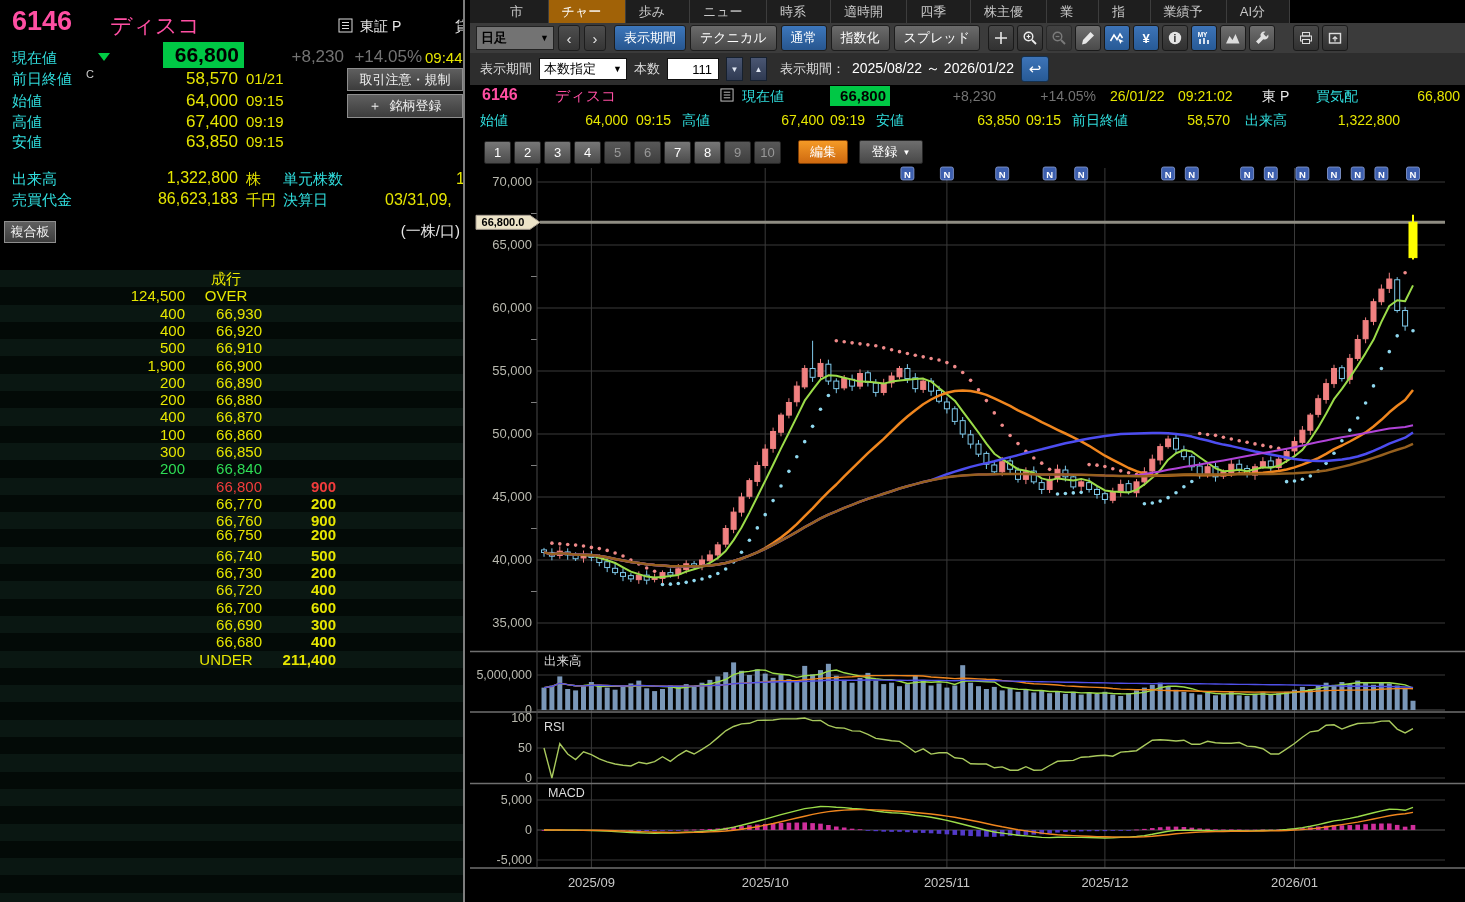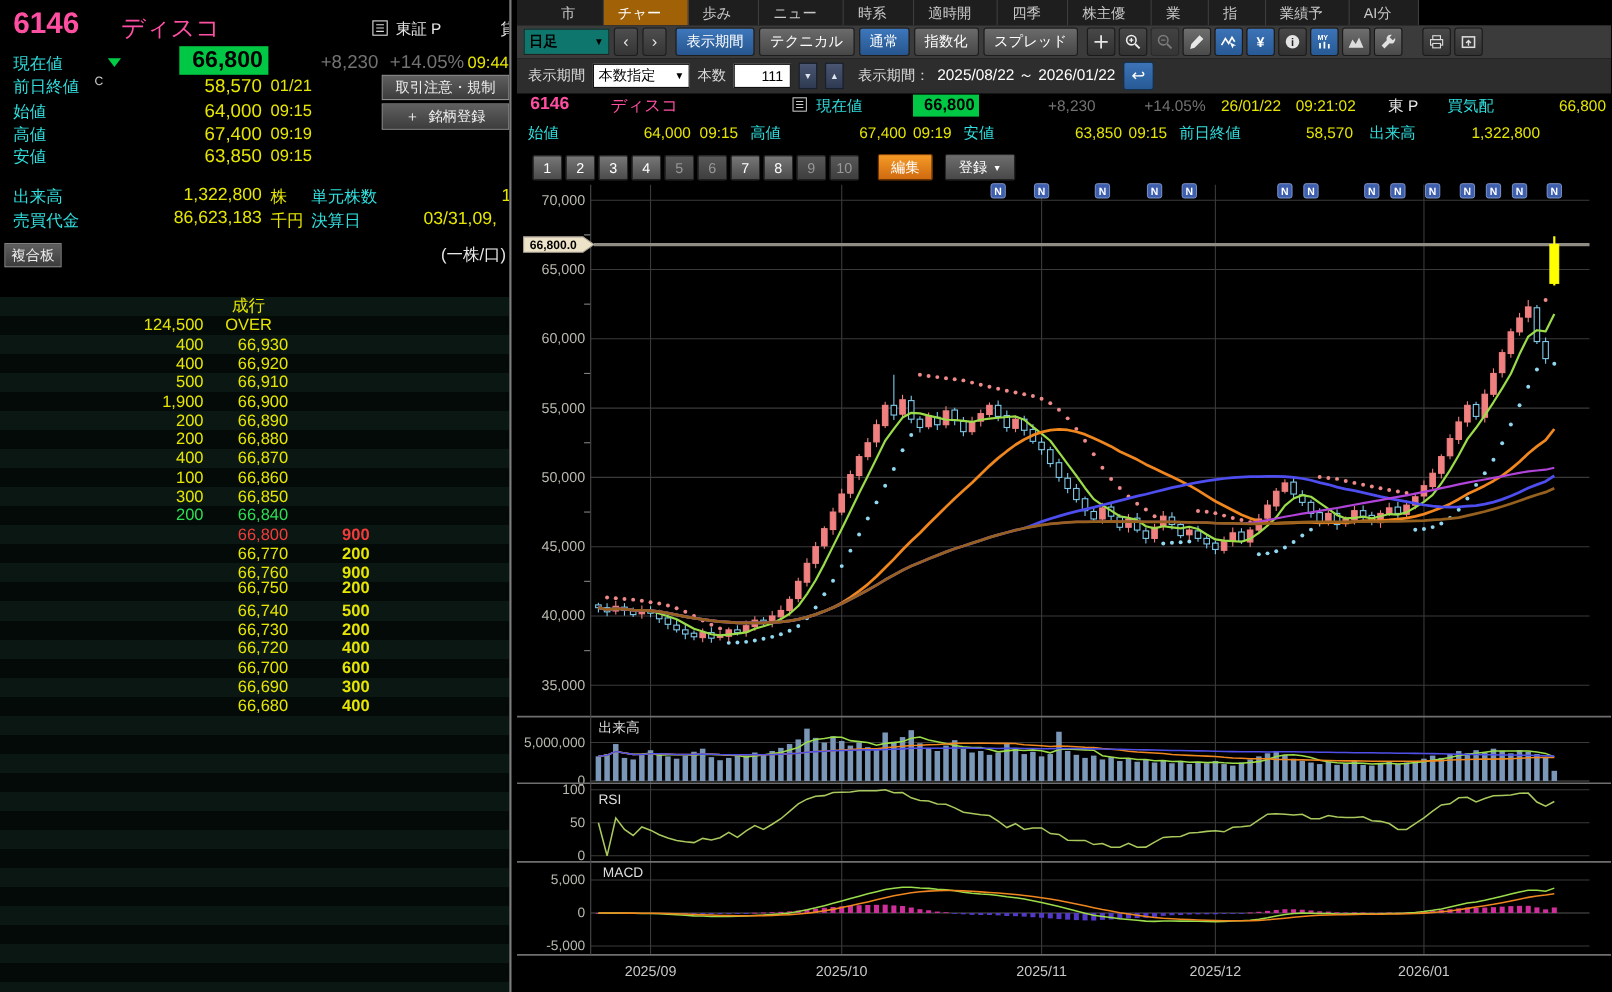--- a/index.html
+++ b/index.html
@@ -45,7 +45,7 @@
   .tab.active{background:#a16207;color:#fff;}
   #toolbar{position:absolute;left:0;top:23px;width:995px;height:30px;background:#3b3b3b;
       display:flex;align-items:center;gap:4px;padding-left:6px;box-sizing:border-box;}
-  #tf-select{width:78px;height:24px;background:#0f766e;border:1px solid #222;display:flex;
+  #tf-select{width:78px;height:24px;background:#737373;border:1px solid #222;display:flex;
       align-items:center;justify-content:space-between;padding:0 4px;box-sizing:border-box;cursor:pointer;}
   #tf-select .lbl{color:#000;font-size:13px;font-weight:bold;}
   #tf-select .arr{font-size:9px;color:#000;}

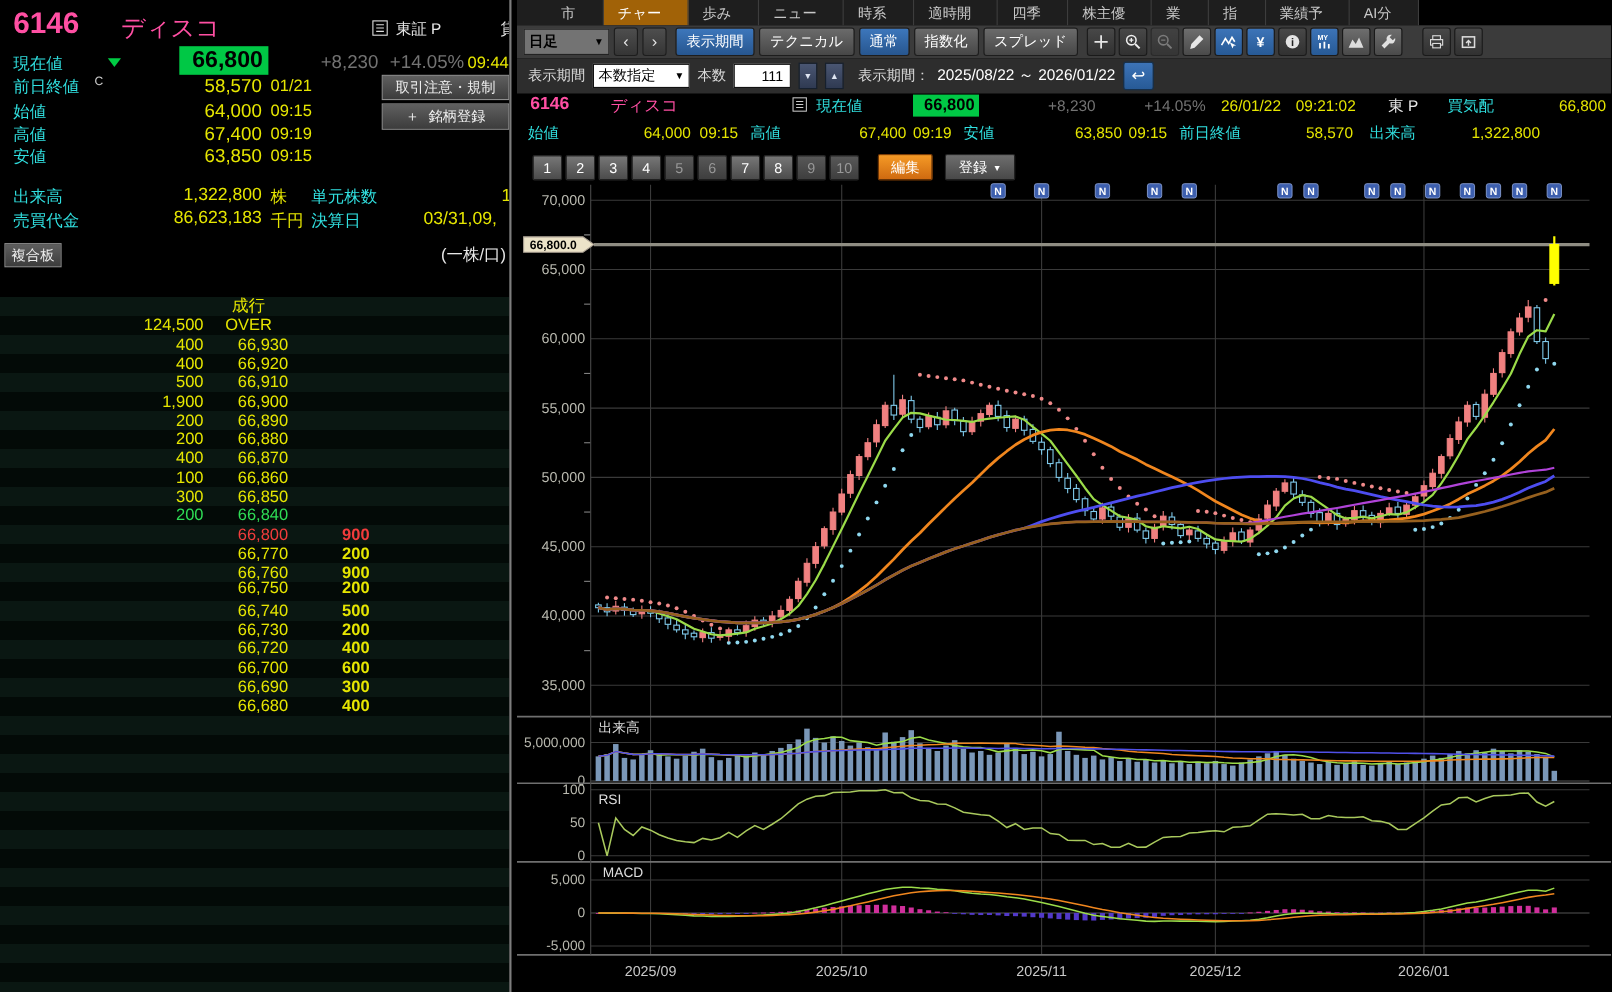--- a/index.html
+++ b/index.html
@@ -266,6 +266,11 @@
           <div class="ob-s"></div>
           <div class="ob-p">66,680</div>
           <div class="ob-b">400</div>
+        </div>
+        <div class="ob-row center" style="top: 380.6px;">
+          <div class="ob-s"></div>
+          <div class="ob-p">UNDER</div>
+          <div class="ob-b">211,400</div>
         </div>
       </div>
   </section>

